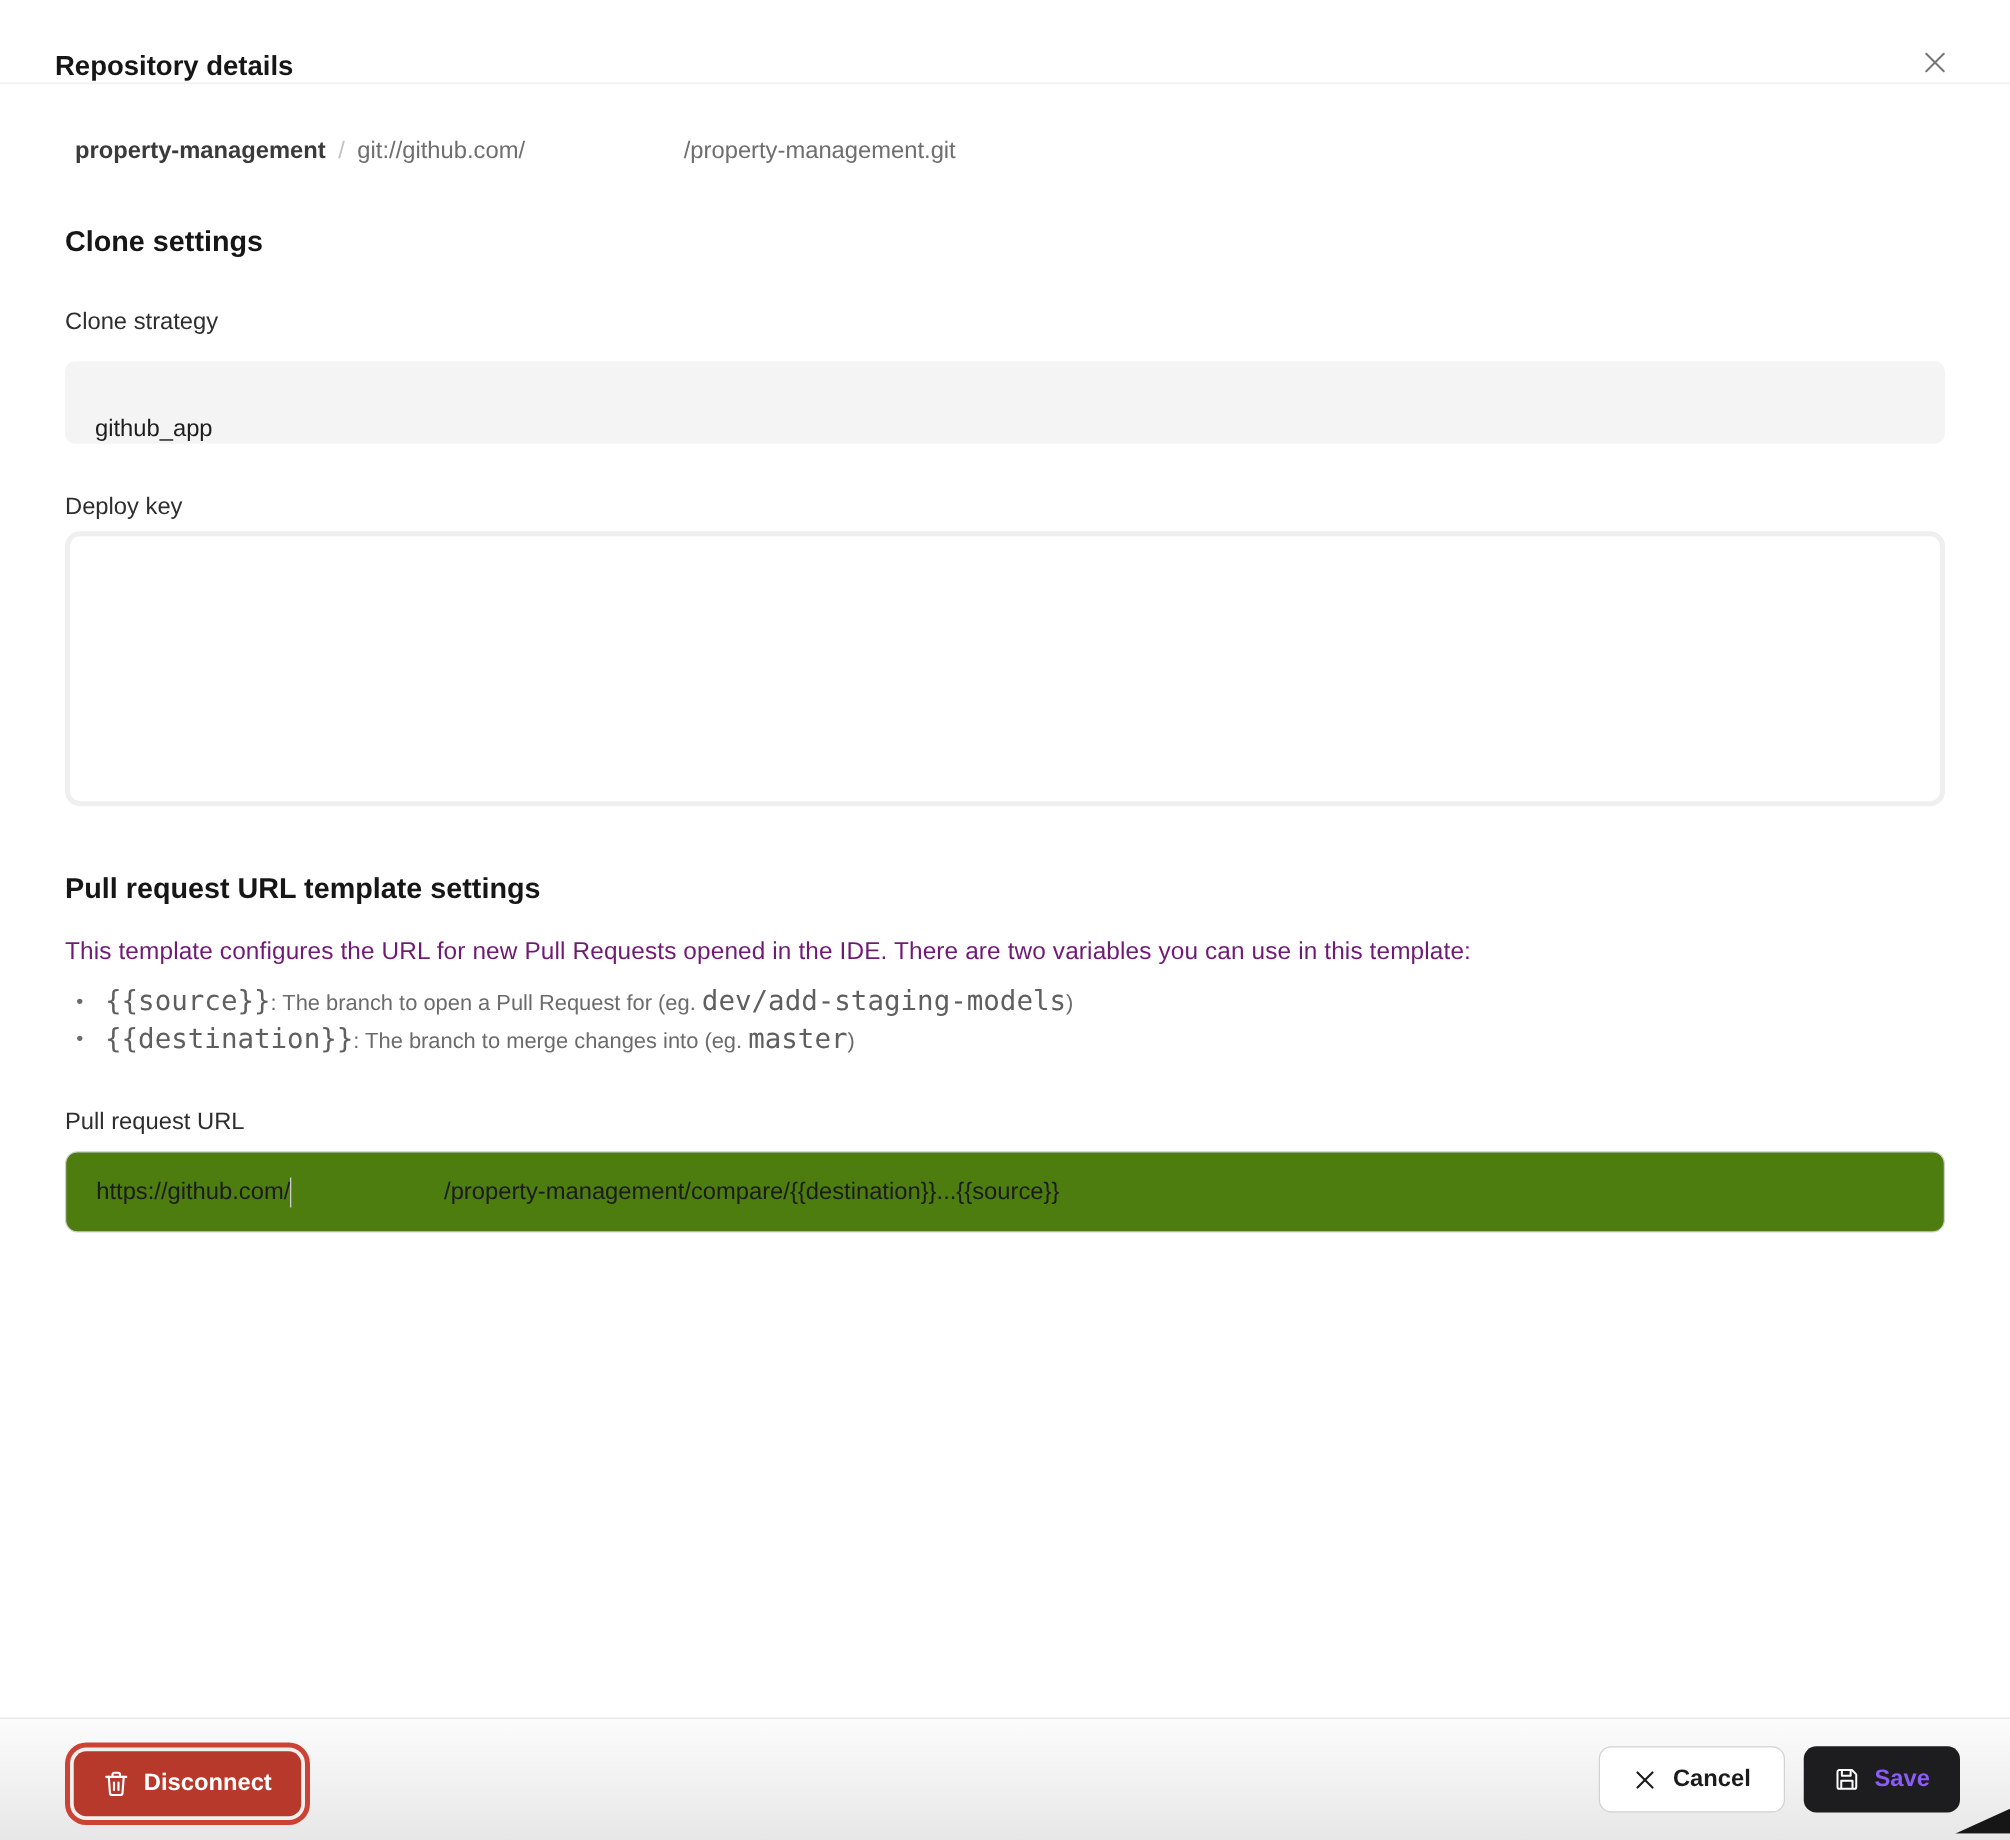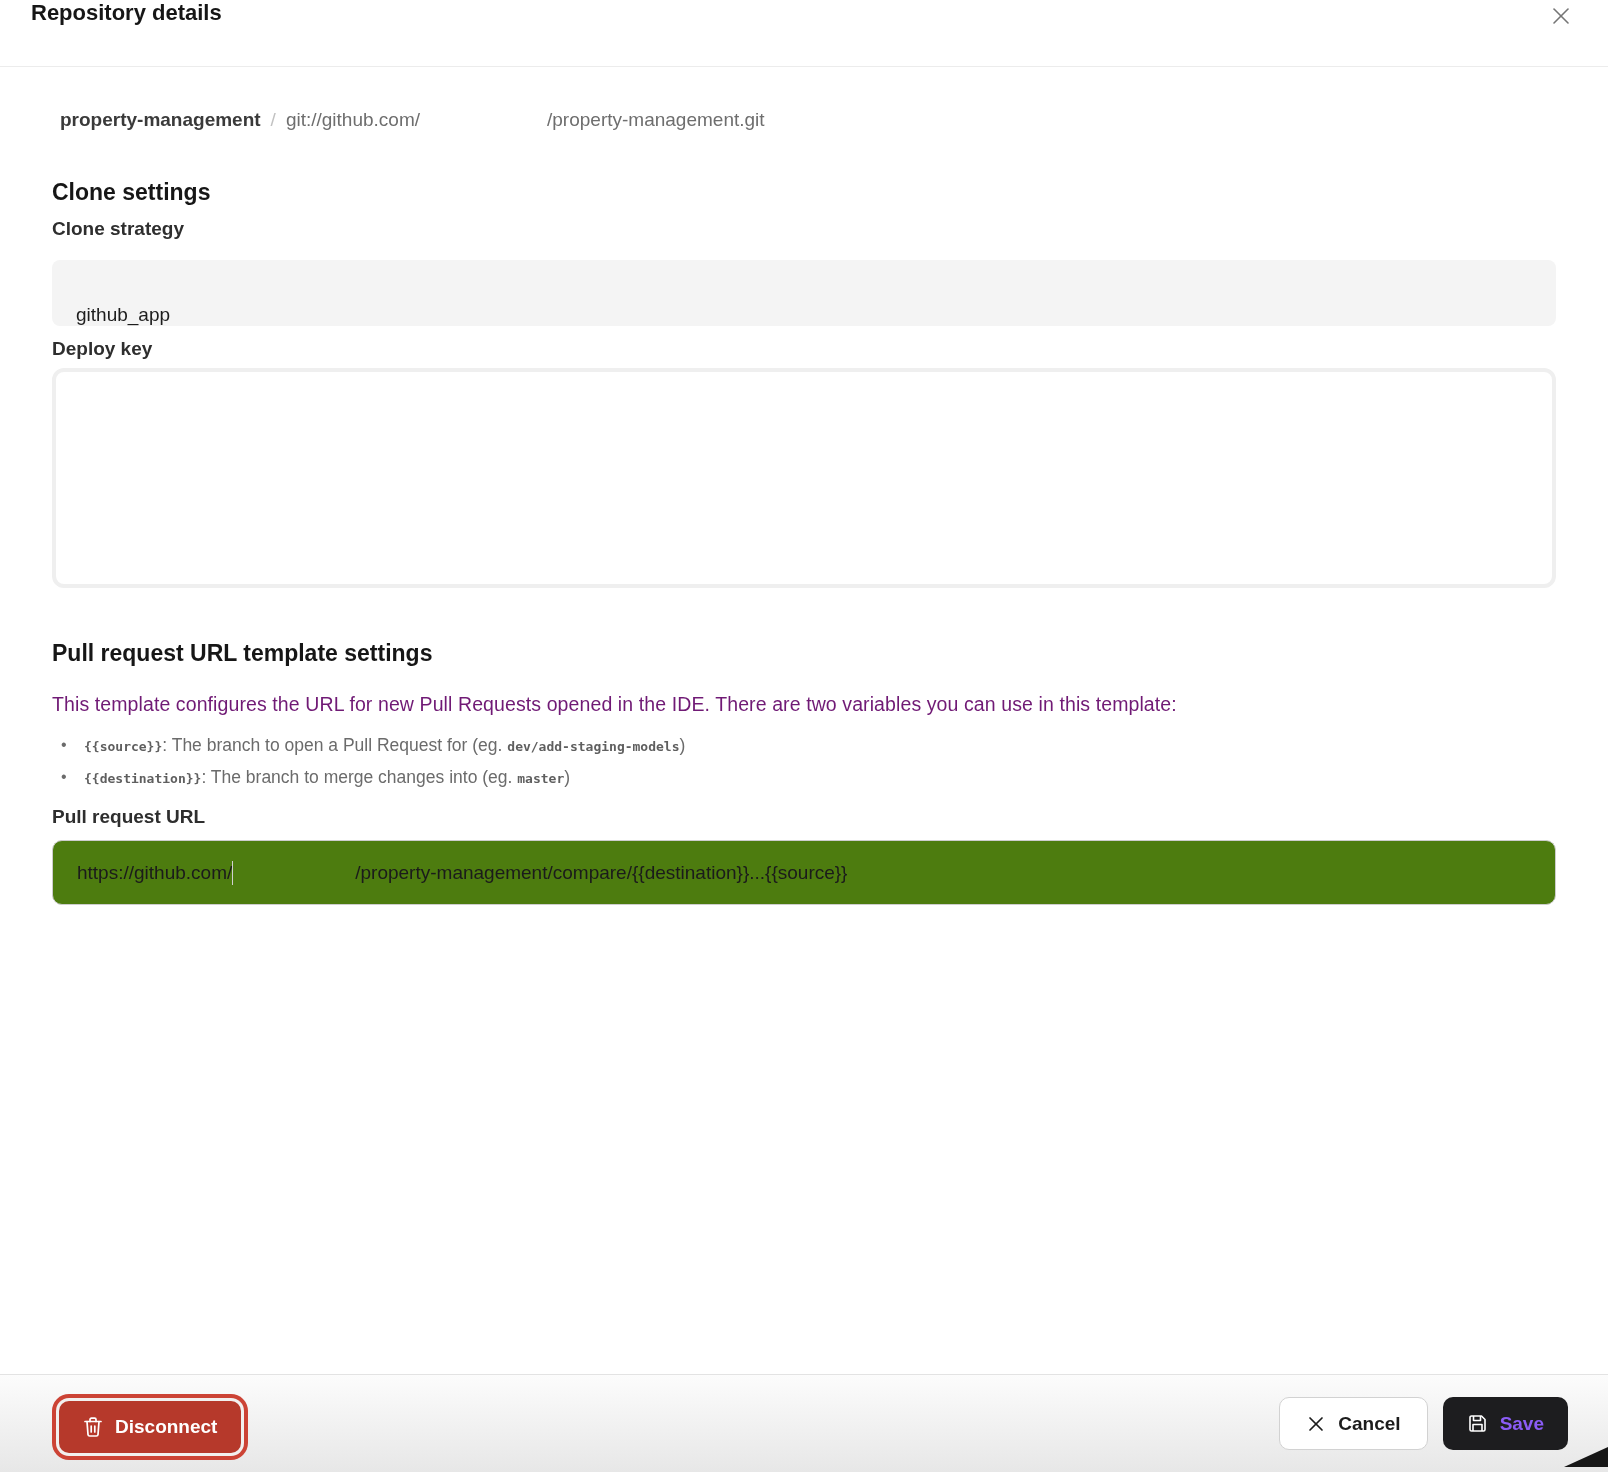--- a/index.html
+++ b/index.html
@@ -15,8 +15,8 @@
   
   .dlg-header {
     height: 67px;
-    display: flex; align-items: flex-start; justify-content: space-between;
-    padding: 0 31px;
+    display: flex; align-items: flex-end; justify-content: space-between;
+    padding: 0 44px;
     border-bottom: 1px solid #ececec;
   }
   .dlg-title { font-size: 22px; font-weight: 700; color: #161616; }

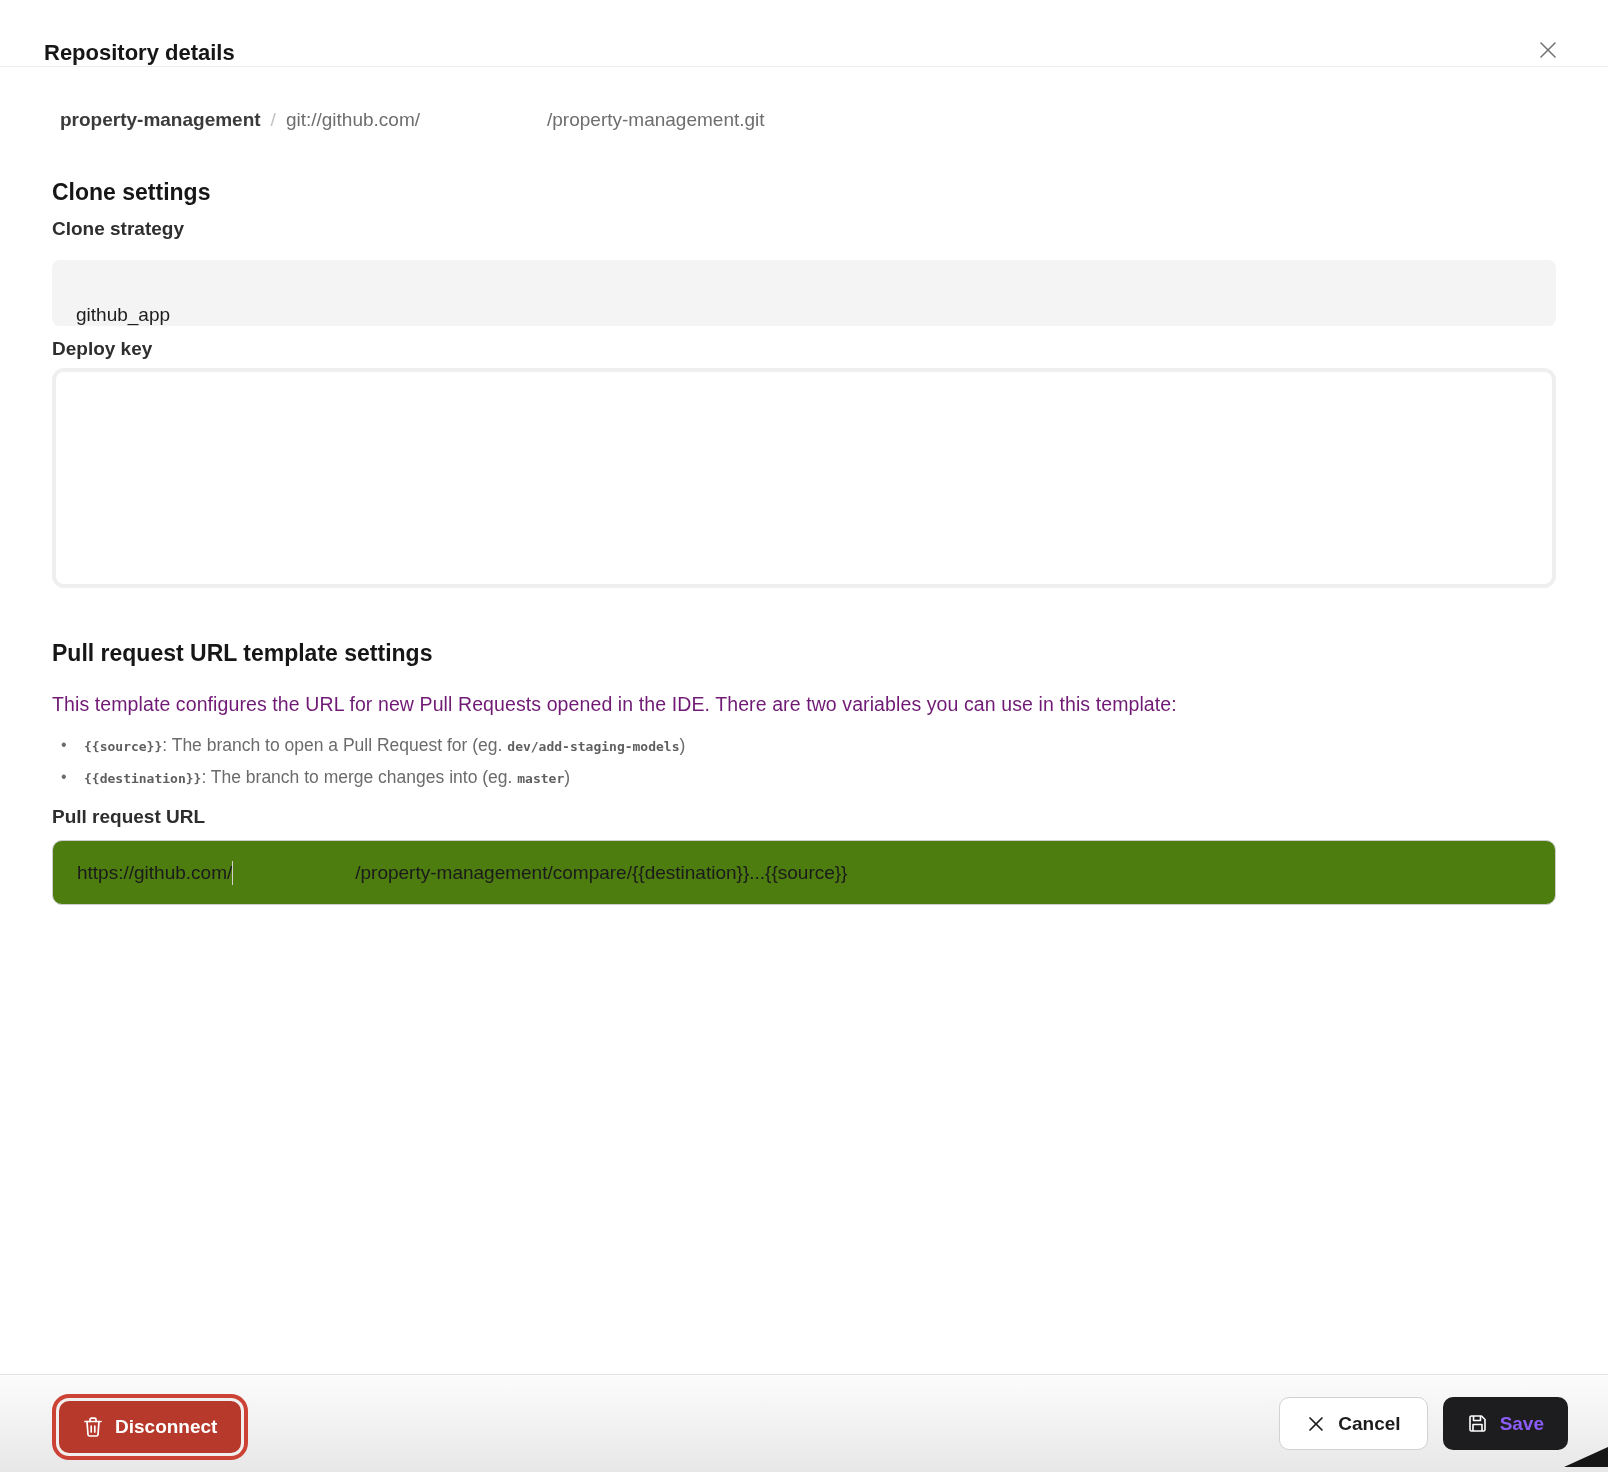--- a/index.html
+++ b/index.html
@@ -47,8 +47,8 @@
     margin-top: 48px;
   }
   .field-label {
-    font-size: 19px; font-weight: 700; color: #2e2e2e;
-    margin-top: 12px;
+    font-size: 19px; font-weight: 400; color: #2e2e2e;
+    margin-top: 40px;
   }
 
   .readonly-box {

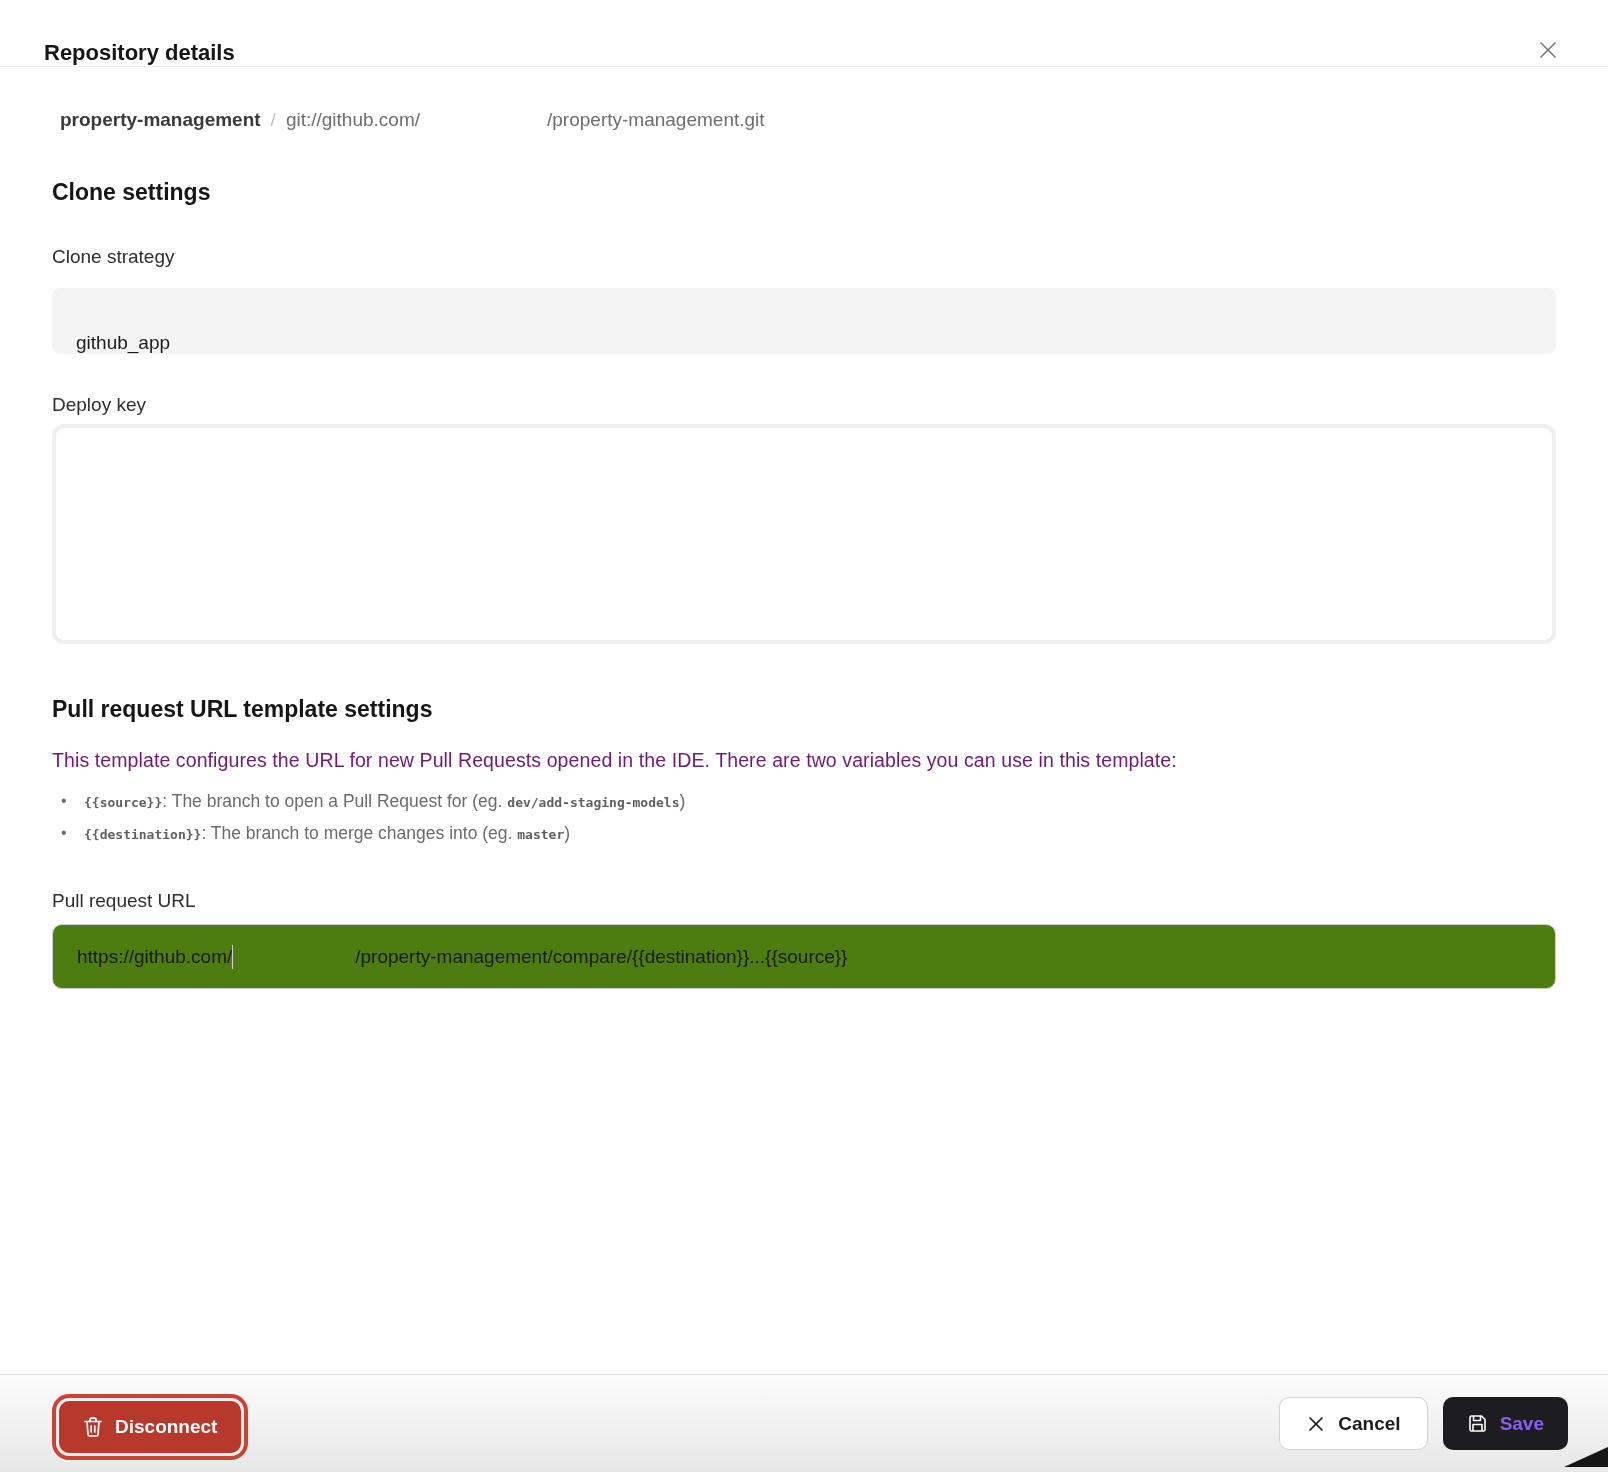--- a/index.html
+++ b/index.html
@@ -96,7 +96,7 @@
     position: absolute; left: 9px; top: 0;
     color: #6b6b6b; font-size: 16px;
   }
-  .mono { font-family: "DejaVu Sans Mono", monospace; font-size: 13px; color: #5f5f5f; font-weight: bold; }
+  .mono { font-family: "DejaVu Sans Mono", monospace; font-size: 22px; color: #5f5f5f; }
 
   .url-input {
     margin-top: 12px;

